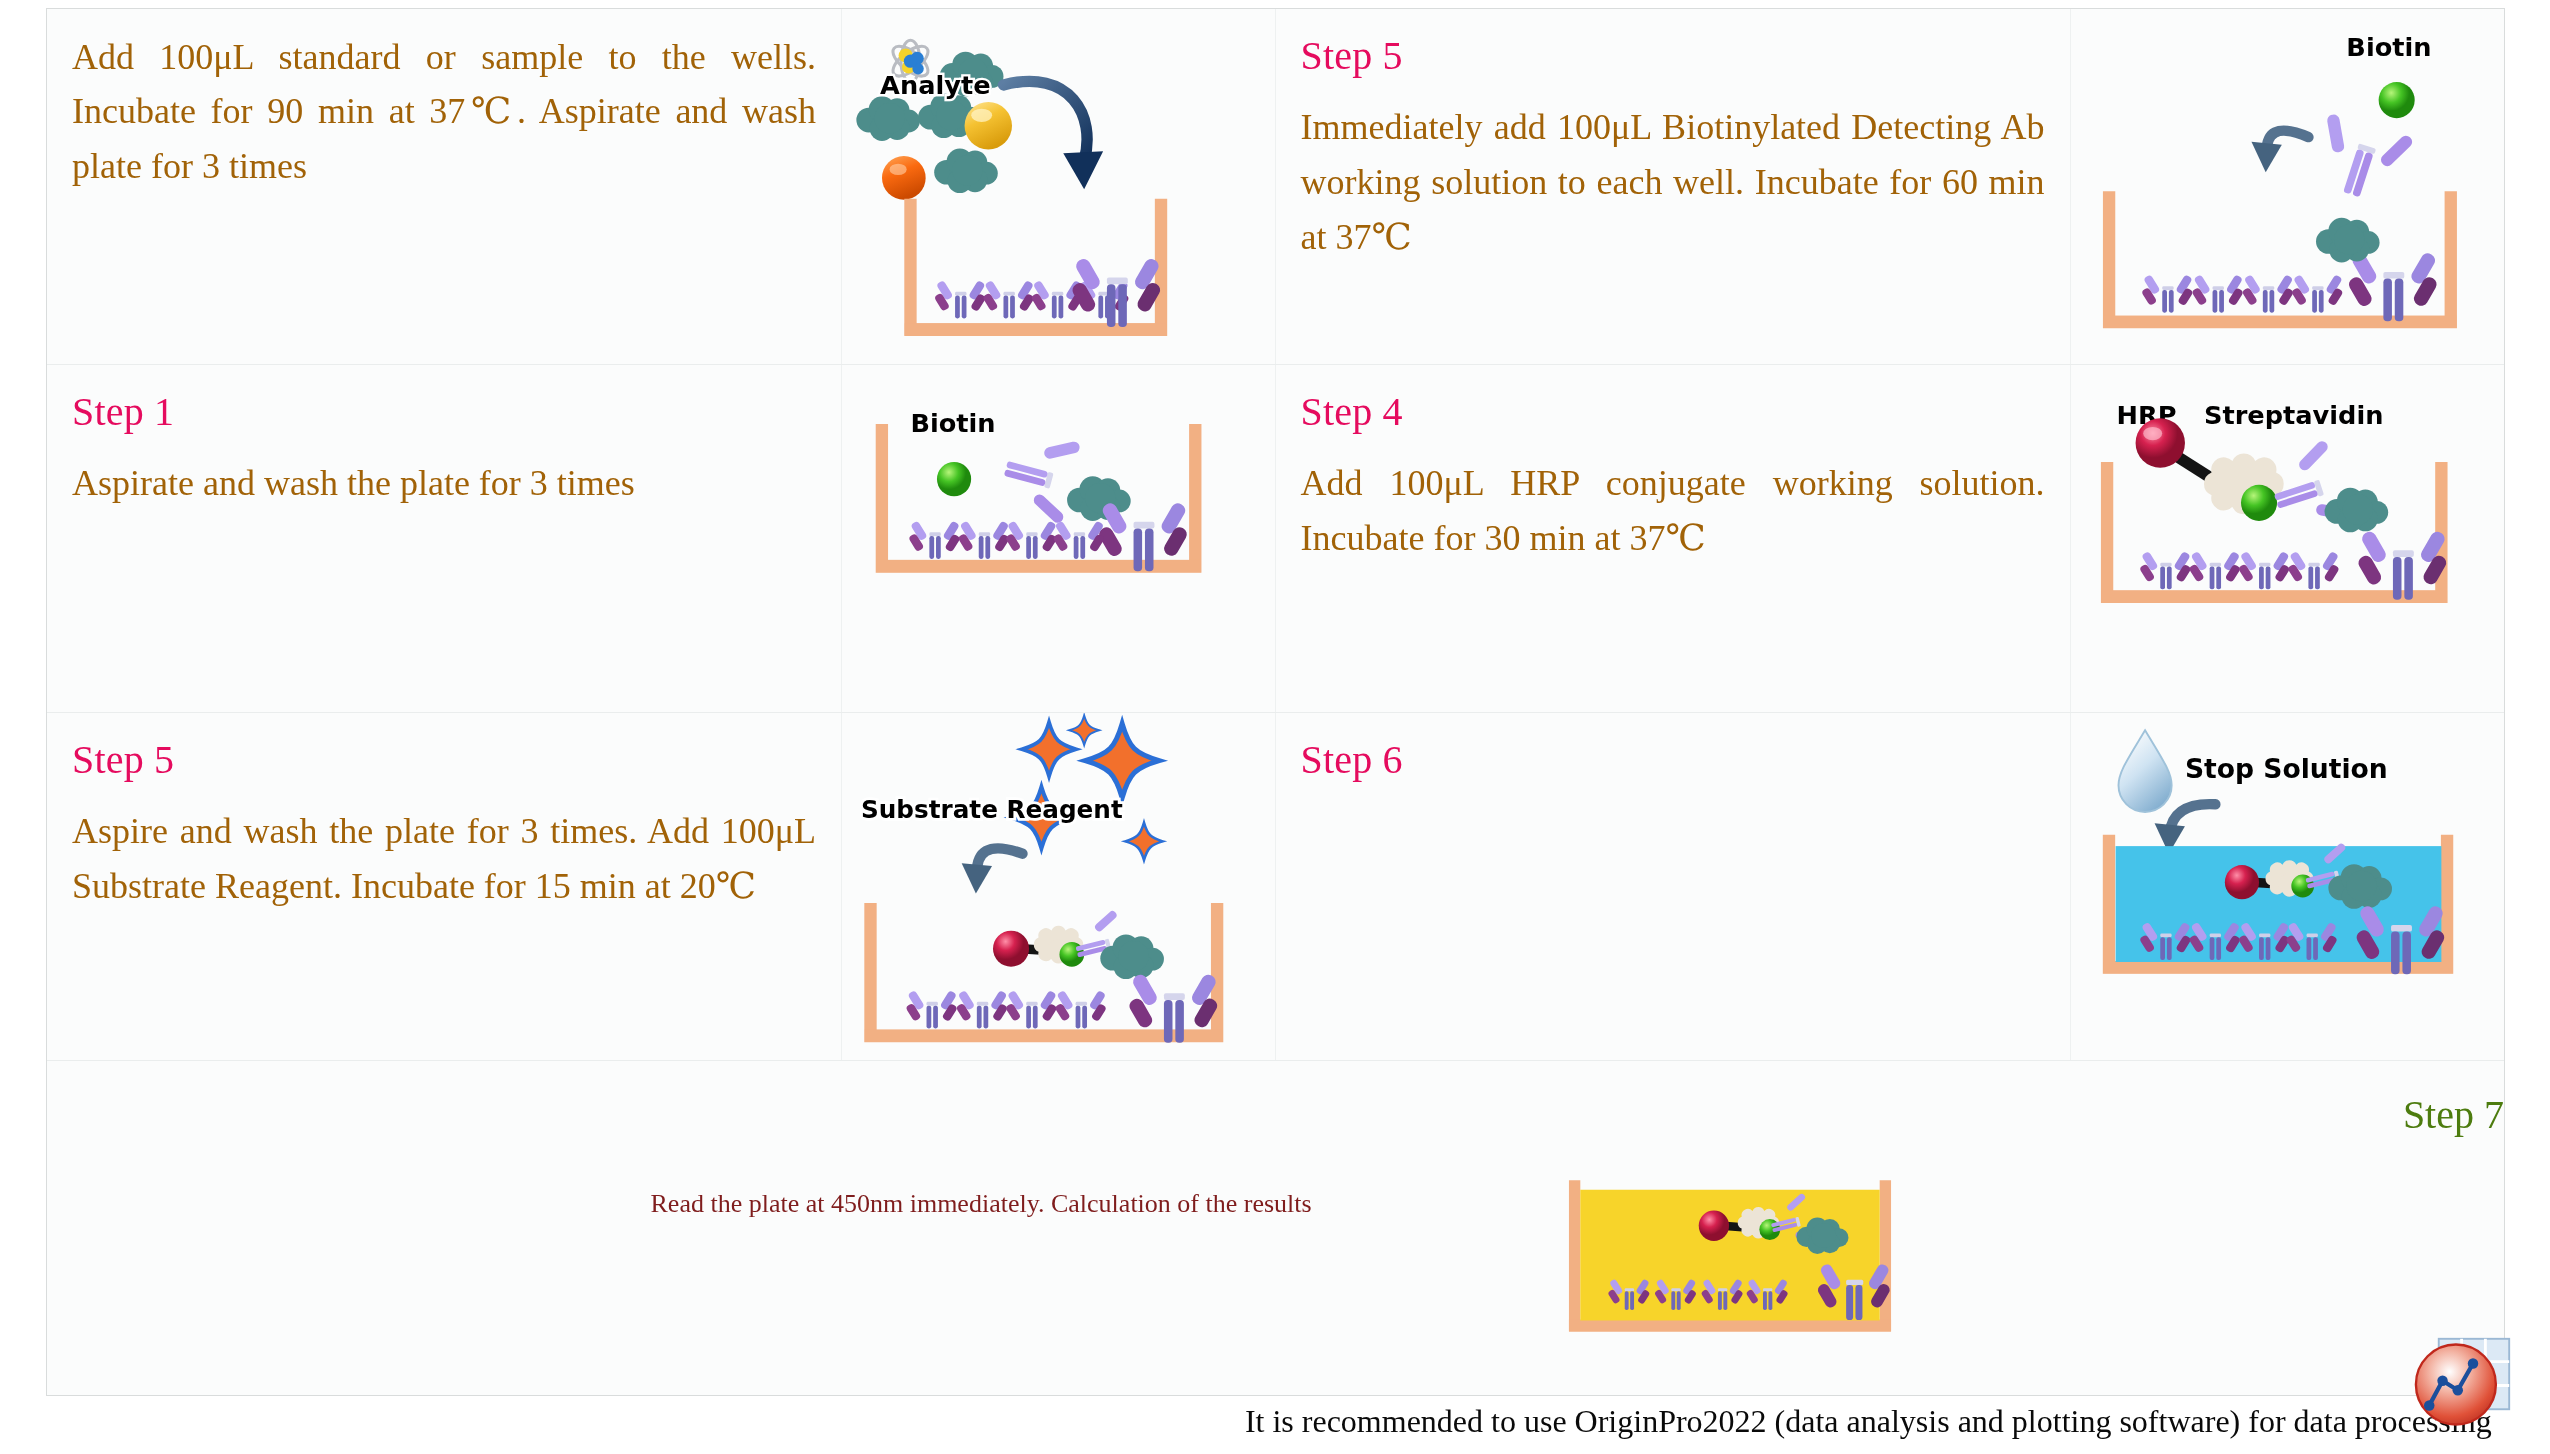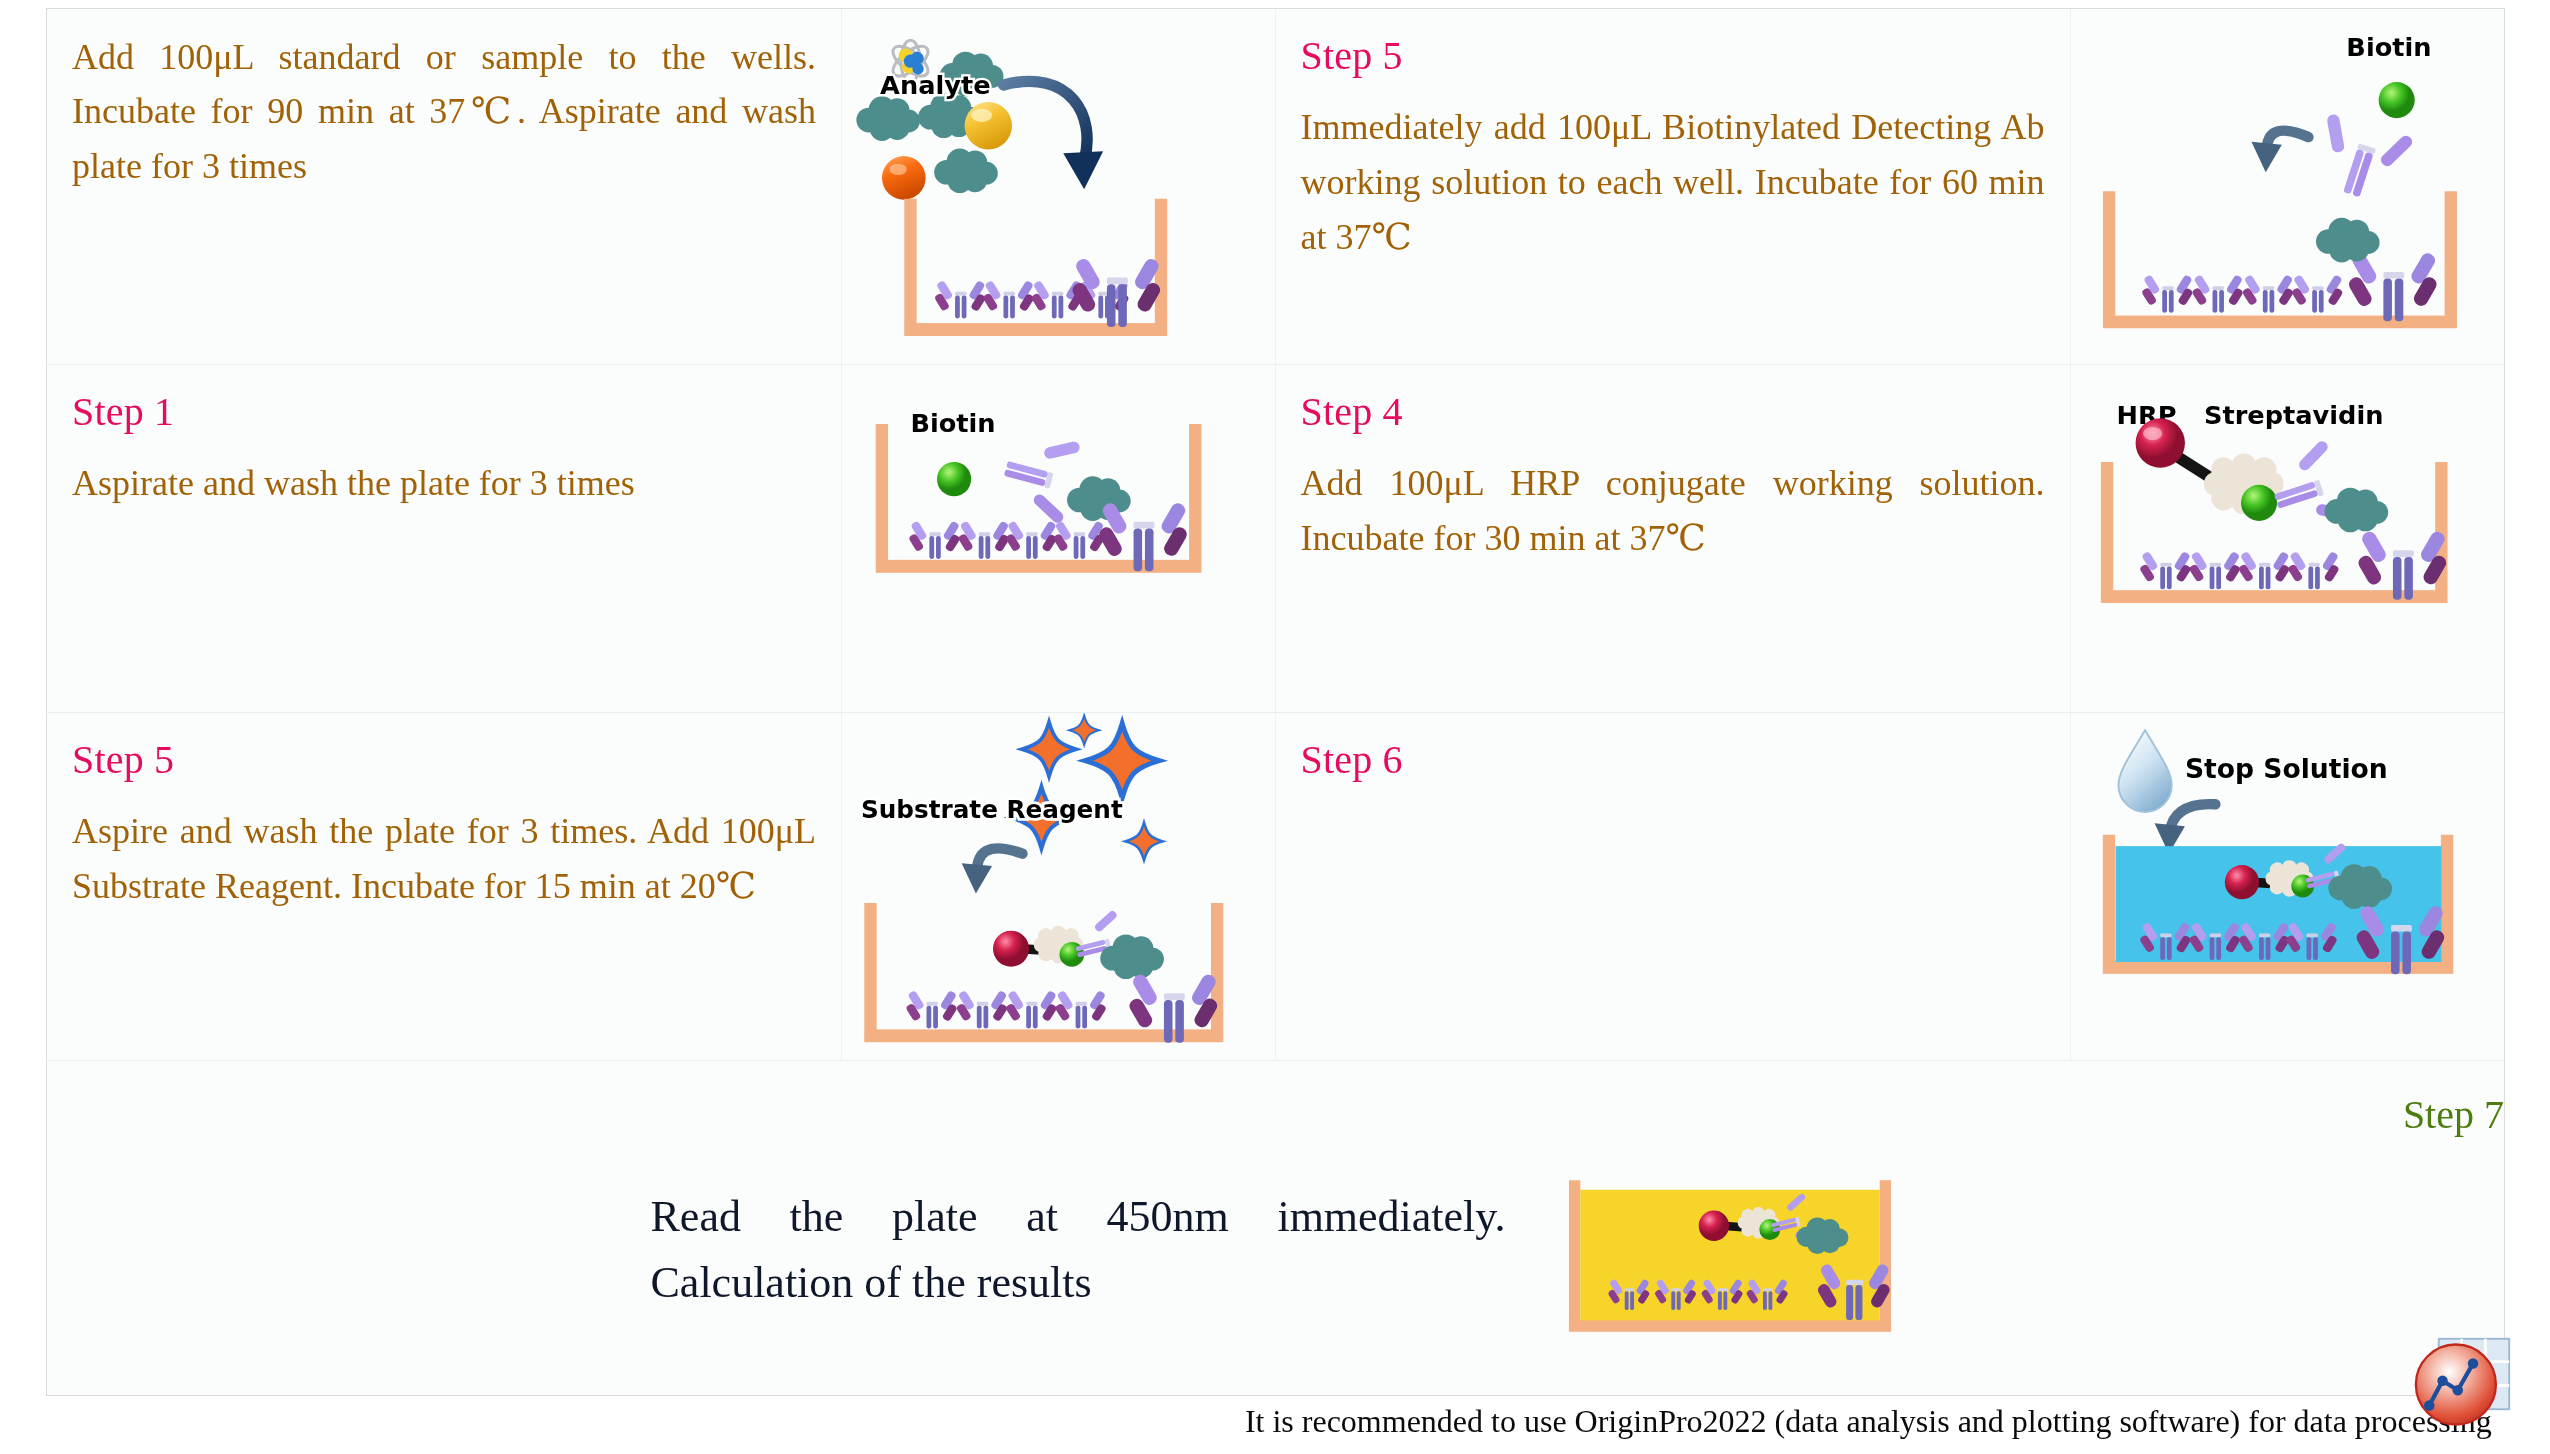--- a/index.html
+++ b/index.html
@@ -49,7 +49,7 @@
   .s7-title{color:#4d7c0f;font-size:40px;text-align:right;margin:9.5px 0 28.5px 0;}
   .s7-wrap{display:flex;align-items:flex-start;justify-content:center;gap:53px;}
   .s7-text{
-    width:855px;color:#0f172a;font-size:44px;line-height:1.52;
+    width:855px;color:#7f1d1d;font-size:26px;line-height:1.52;
     text-align:justify;text-justify:inter-word;padding-top:17px;
   }
   .s7-art{width:342px;}

